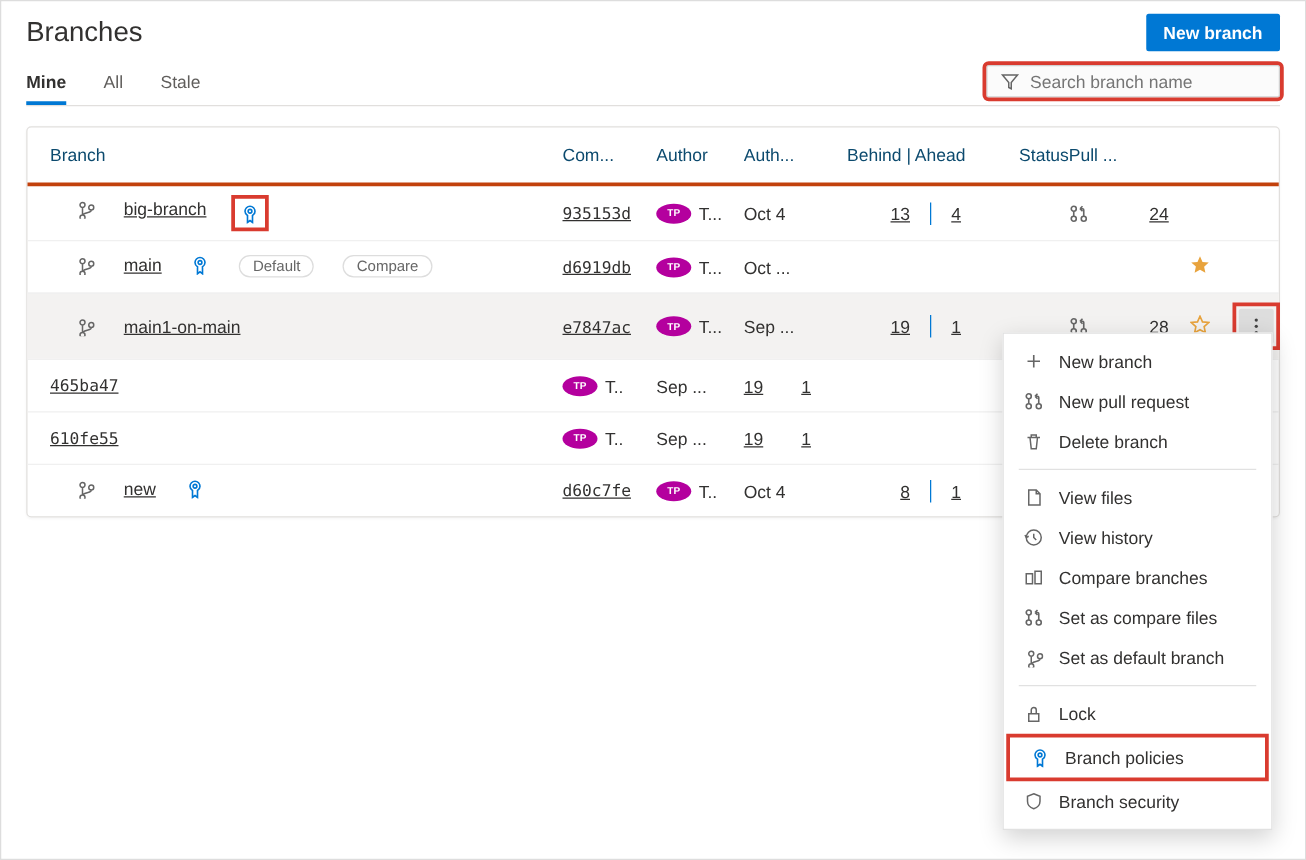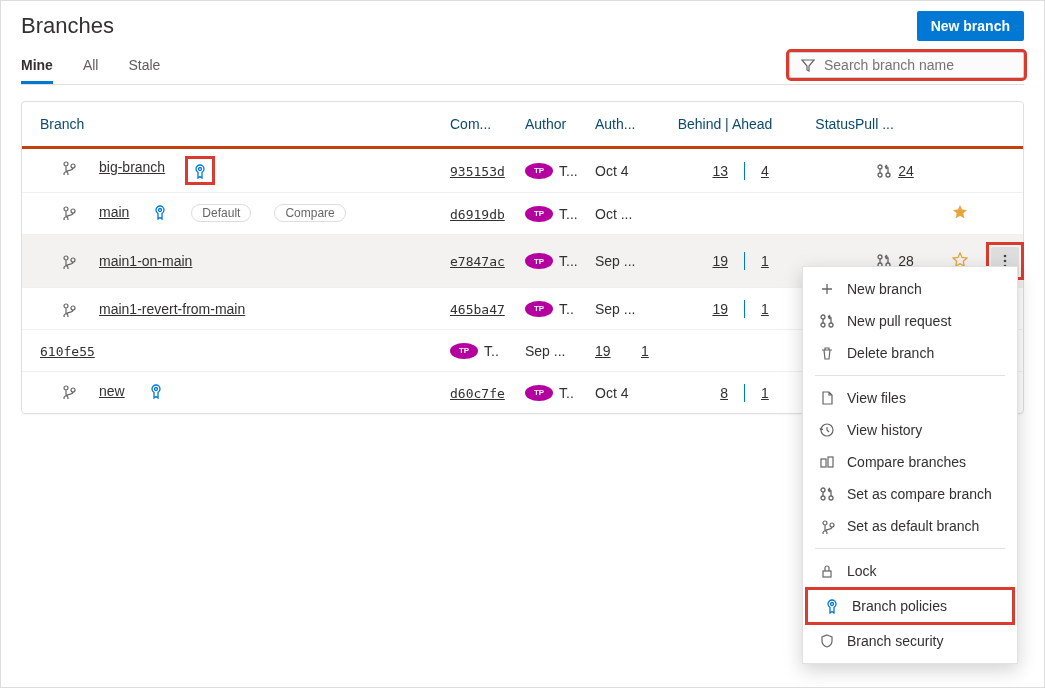--- a/index.html
+++ b/index.html
@@ -33,7 +33,7 @@
 .ba-cell .sep { width:1px; height:18px; background:#0078d4; }
 .ba-cell a { text-decoration:underline; color:#323130; font-size:14px; min-width:14px; text-align:right; }
 .ba-cell a.ahead { text-align:left; }
-.pr-cell { display:flex; align-items:center; gap:6px; justify-content:center; }
+.pr-cell { display:flex; align-items:center; gap:6px; justify-content:space-between; }
 .pr-cell a { text-decoration:underline; color:#323130; }
 .star-cell { text-align:center; }
 .more-cell { display:flex; justify-content:center; align-items:center;}

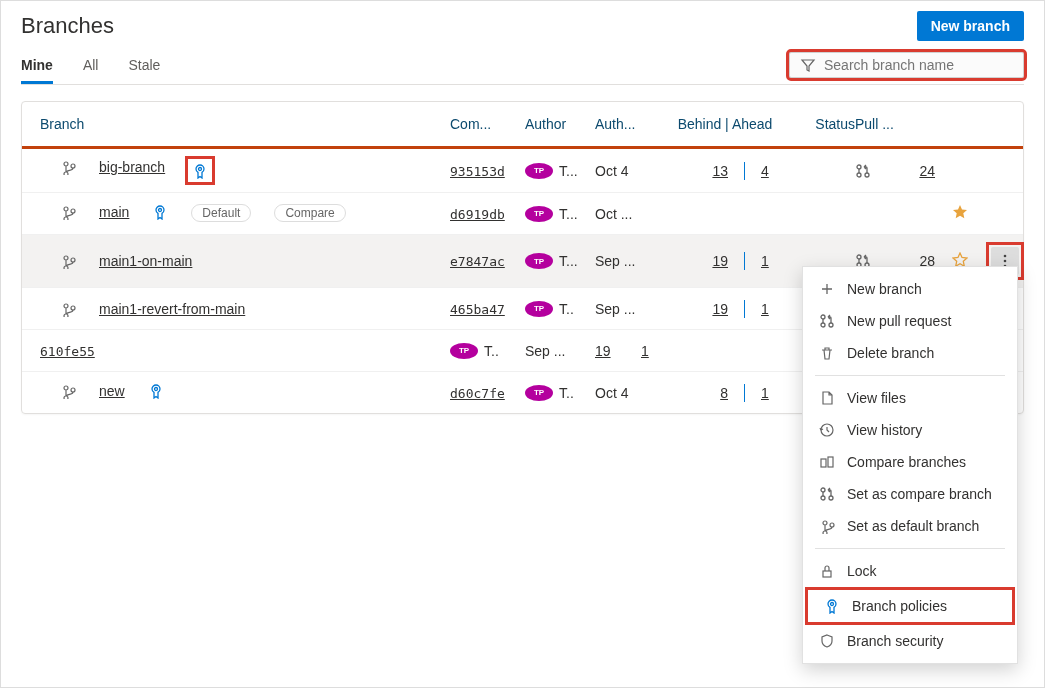--- a/index.html
+++ b/index.html
@@ -234,12 +234,6 @@
           </div>
         </div>
         <div class="trow">
-          <div class="branch-cell">
-            <svg class="ic" viewBox="0 0 16 16">
-              <use href="#i-branch"></use>
-            </svg>
-            <a>main1-revert-from-main</a>
-          </div>
           <div class="commit-cell"><a>465ba47</a></div>
           <div class="author-cell">
             <span class="avatar">TP</span>

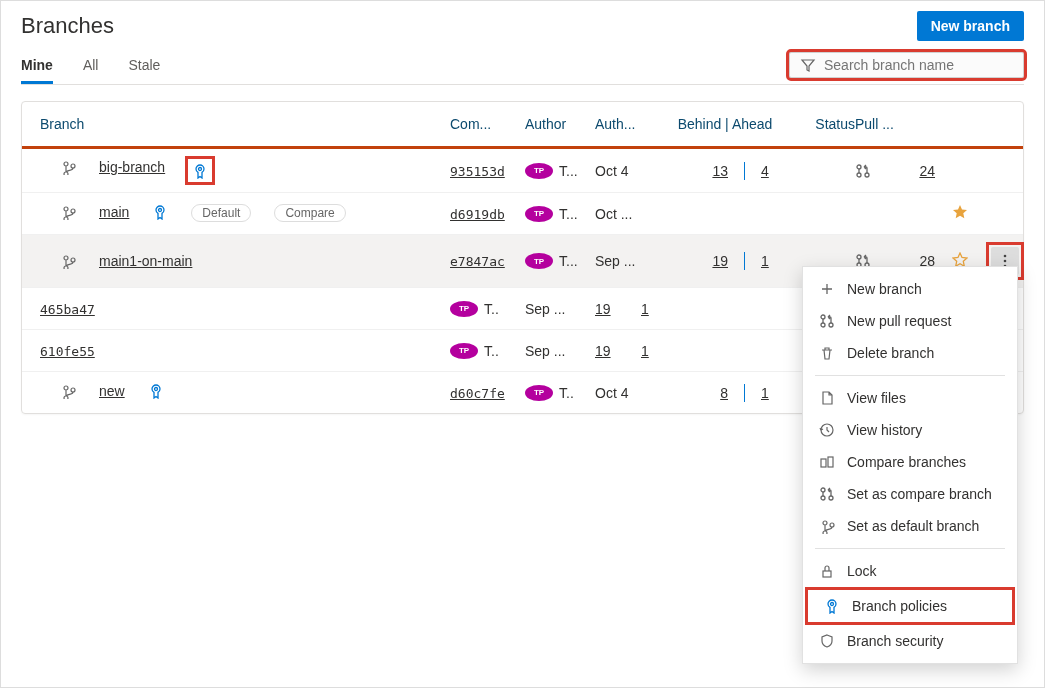--- a/index.html
+++ b/index.html
@@ -339,7 +339,7 @@
       <svg class="ic" viewBox="0 0 16 16">
         <use href="#i-pr"></use>
       </svg>
-      <span>Set as compare branch</span>
+      <span>Set as compare files</span>
     </div>
   <div class="mi">
       <svg class="ic" viewBox="0 0 16 16">

